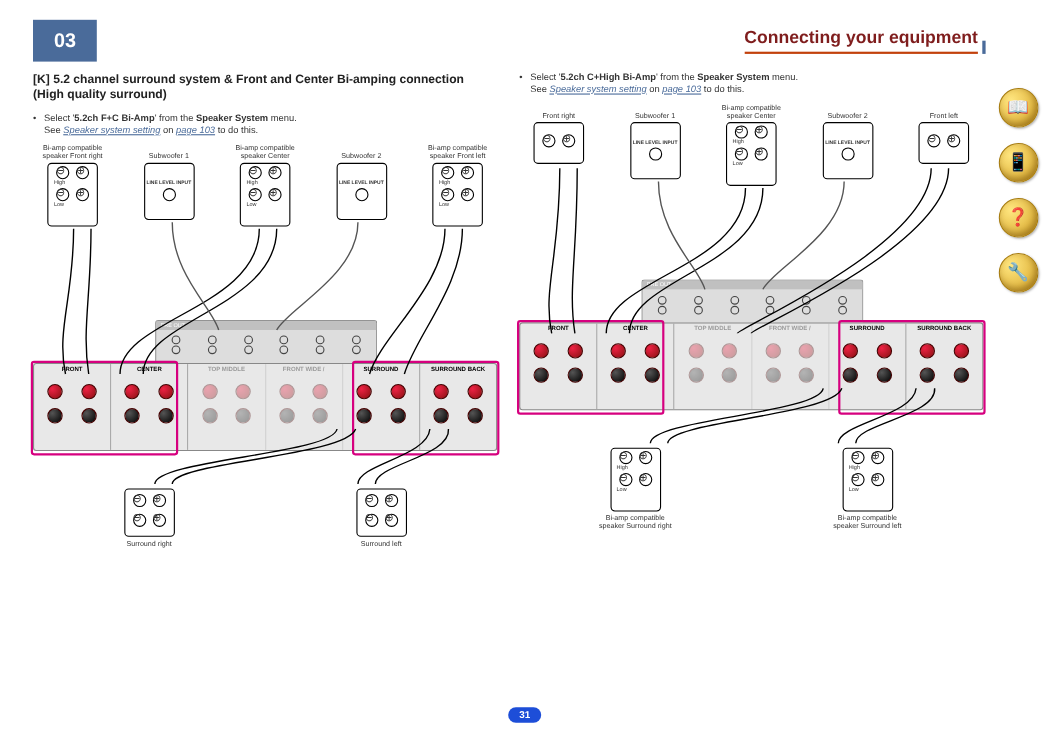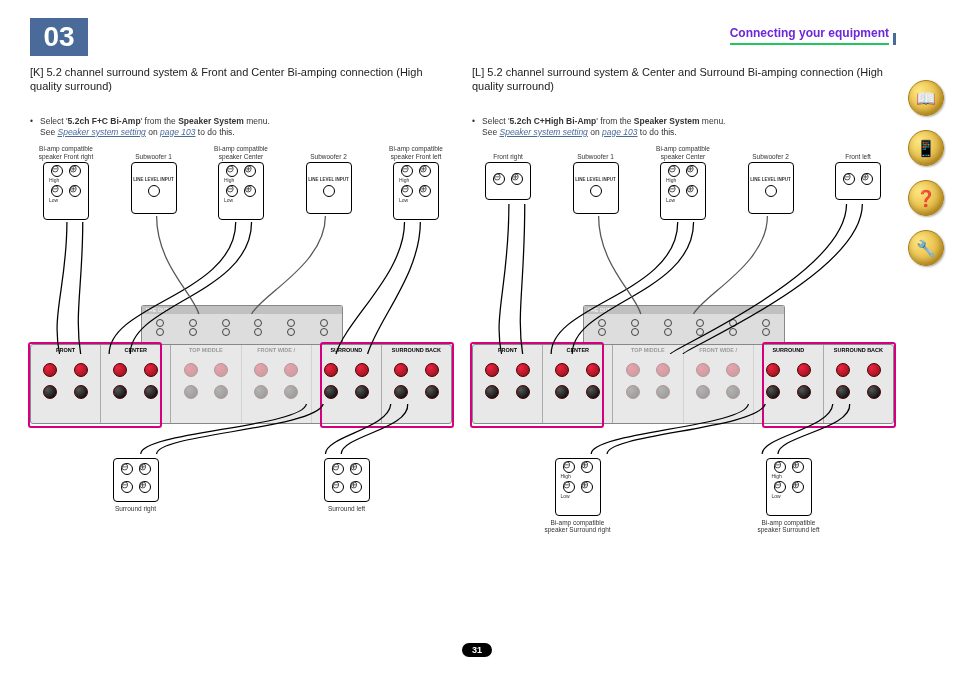--- a/index.html
+++ b/index.html
@@ -36,7 +36,7 @@
     background: #4a6b9a;
     color: #fff;
     font-weight: bold;
-    font-size: 28px;
+    font-size: 18px;
     display: flex;
     align-items: center;
     justify-content: center;

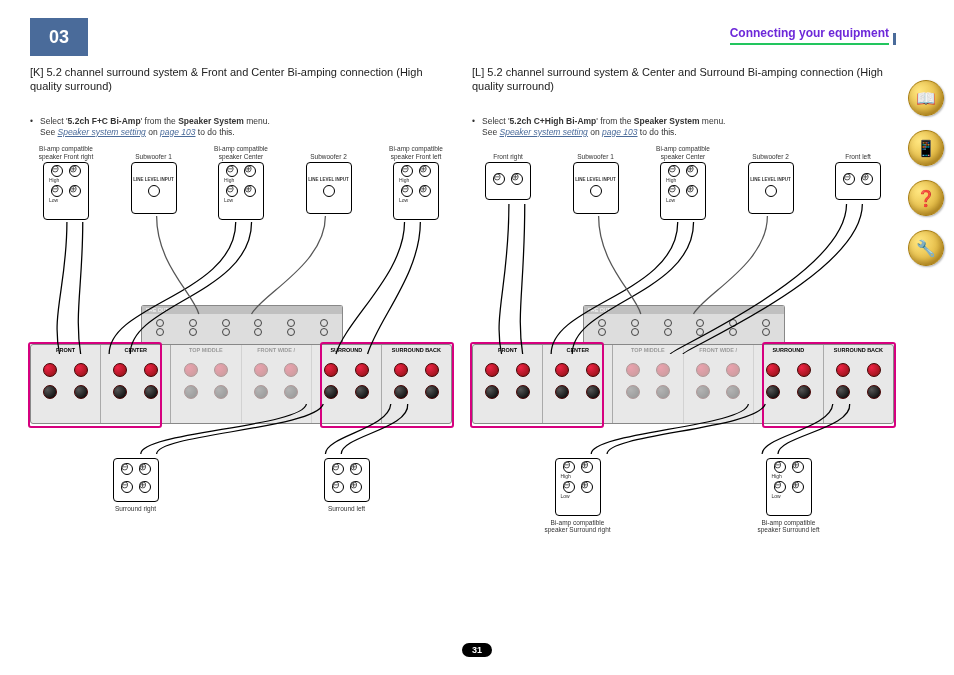--- a/index.html
+++ b/index.html
@@ -46,9 +46,9 @@
     top: 8px;
     right: 5px;
     font-weight: bold;
-    font-size: 12px;
-    color: #6d28d9;
-    border-bottom: 2px solid #22c55e;
+    font-size: 16px;
+    color: #7f1d1d;
+    border-bottom: 2px solid #c2410c;
     padding-bottom: 3px;
   }
   .section-title::after {

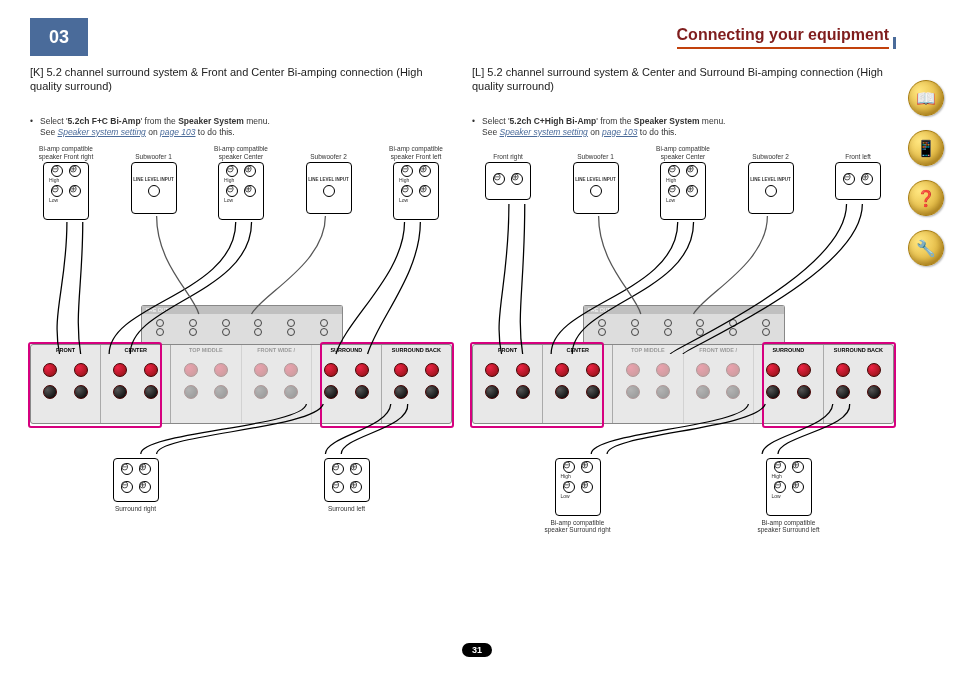--- a/index.html
+++ b/index.html
@@ -74,8 +74,8 @@
   }
   .col h2 {
     font-size: 11px;
-    font-weight: normal;
-    margin: 0 0 22px 0;
+    font-weight: bold;
+    margin: 0 0 8px 0;
     line-height: 1.3;
     color: #222;
   }

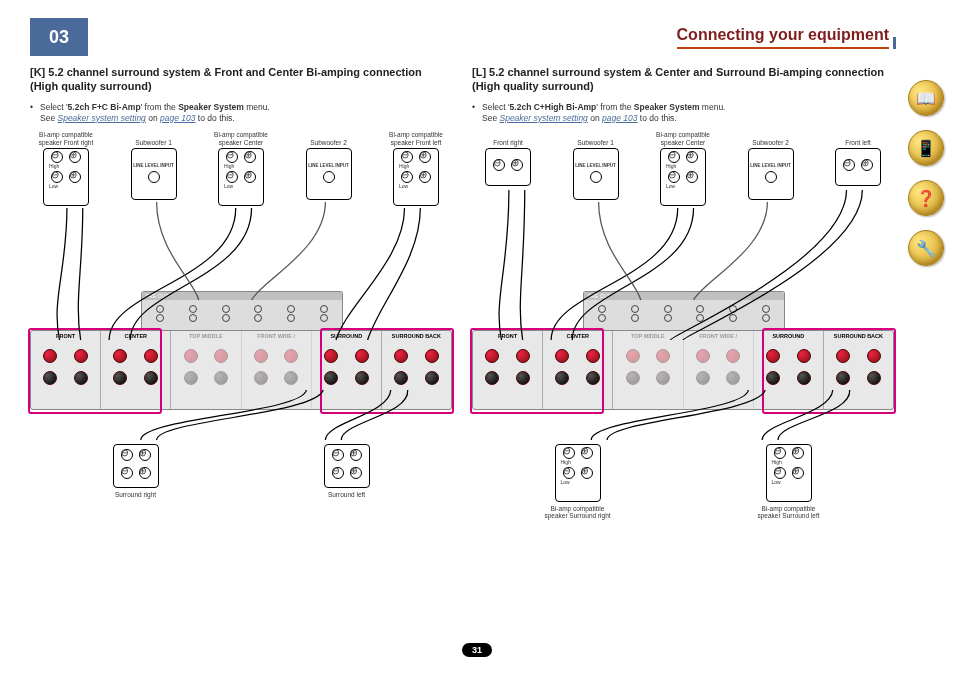--- a/index.html
+++ b/index.html
@@ -546,7 +546,6 @@
     </div>
 
     <div class="col">
-      <h2>[L] 5.2 channel surround system &amp; Center and Surround Bi-amping connection (High quality surround)</h2>
       <div class="instr">
         <span>Select '</span><b>5.2ch C+High Bi-Amp</b><span>' from the </span><b>Speaker System</b><span> menu.</span><br>
         <span>See </span><span class="link">Speaker system setting</span><span> on </span><span class="link">page 103</span><span> to do this.</span>

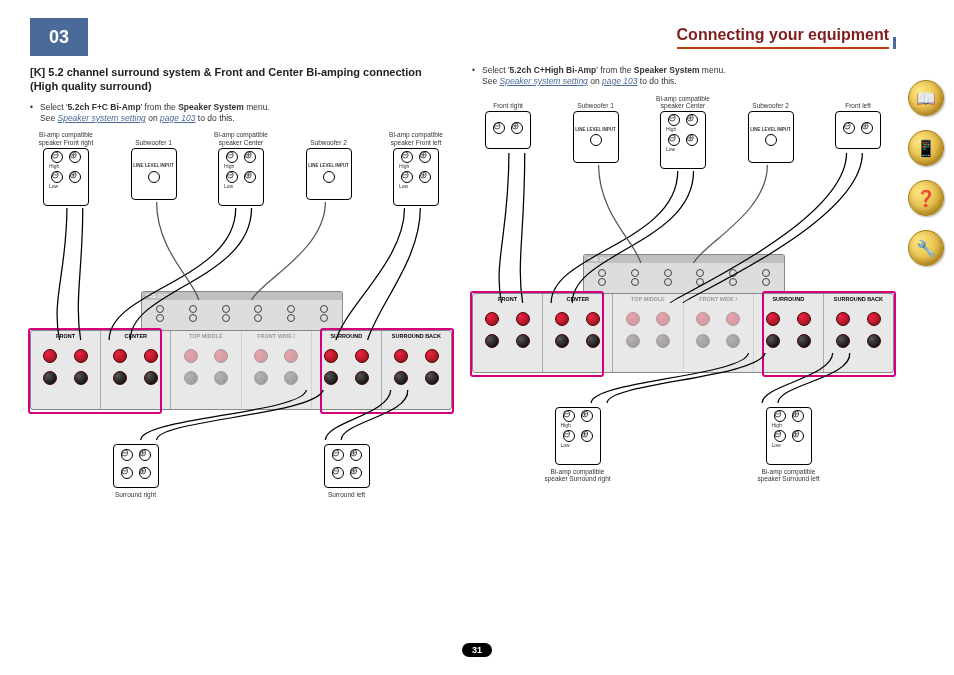--- a/index.html
+++ b/index.html
@@ -279,7 +279,7 @@
     bottom: 18px;
     left: 50%;
     transform: translateX(-50%);
-    background: #000000;
+    background: #1d4ed8;
     color: #fff;
     font-size: 9px;
     font-weight: bold;

